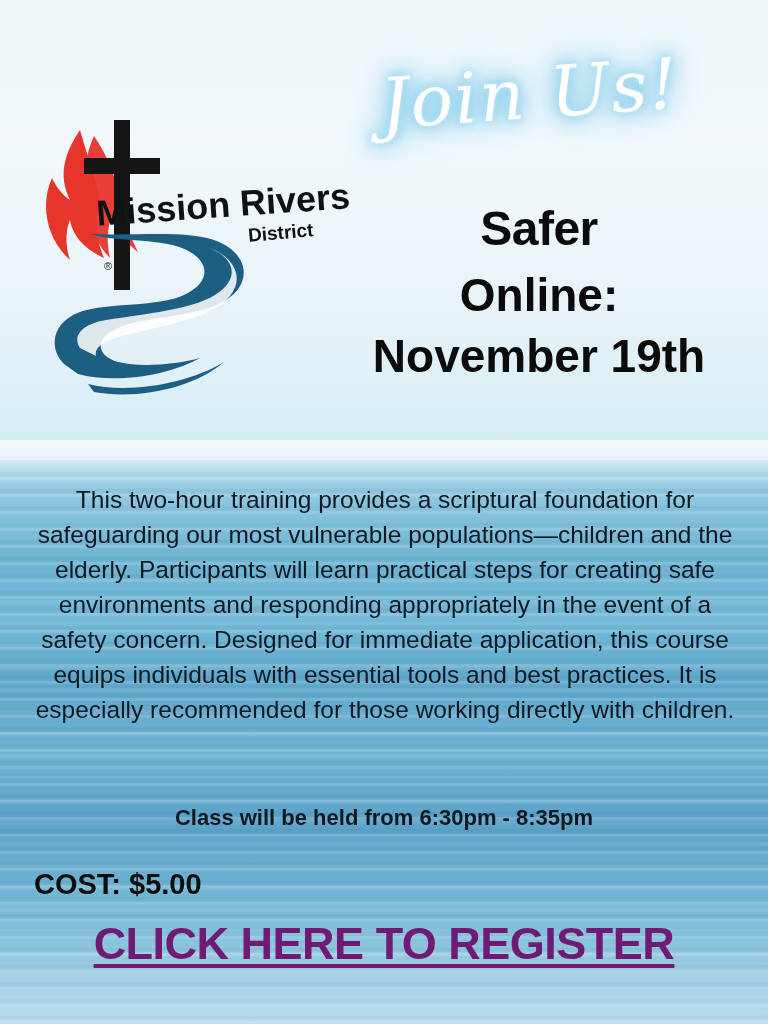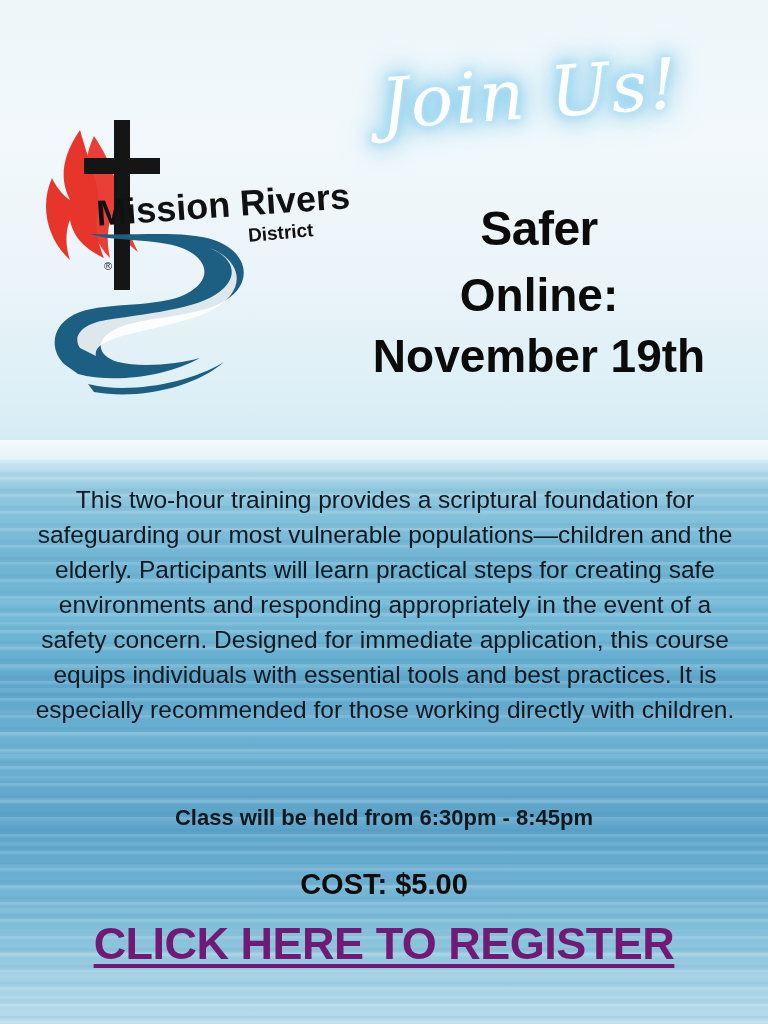--- a/index.html
+++ b/index.html
@@ -266,7 +266,7 @@
 
   <div class="body-copy">This two-hour training provides a scriptural foundation for safeguarding our most vulnerable populations—children and the elderly. Participants will learn practical steps for creating safe environments and responding appropriately in the event of a safety concern. Designed for immediate application, this course equips individuals with essential tools and best practices. It is especially recommended for those working directly with children.</div>
 
-  <div class="class-time">Class will be held from 6:30pm - 8:45pm</div>
+  <div class="class-time">Class will be held from 6:30pm - 8:35pm</div>
 
   <div class="cost">COST: $5.00</div>
 

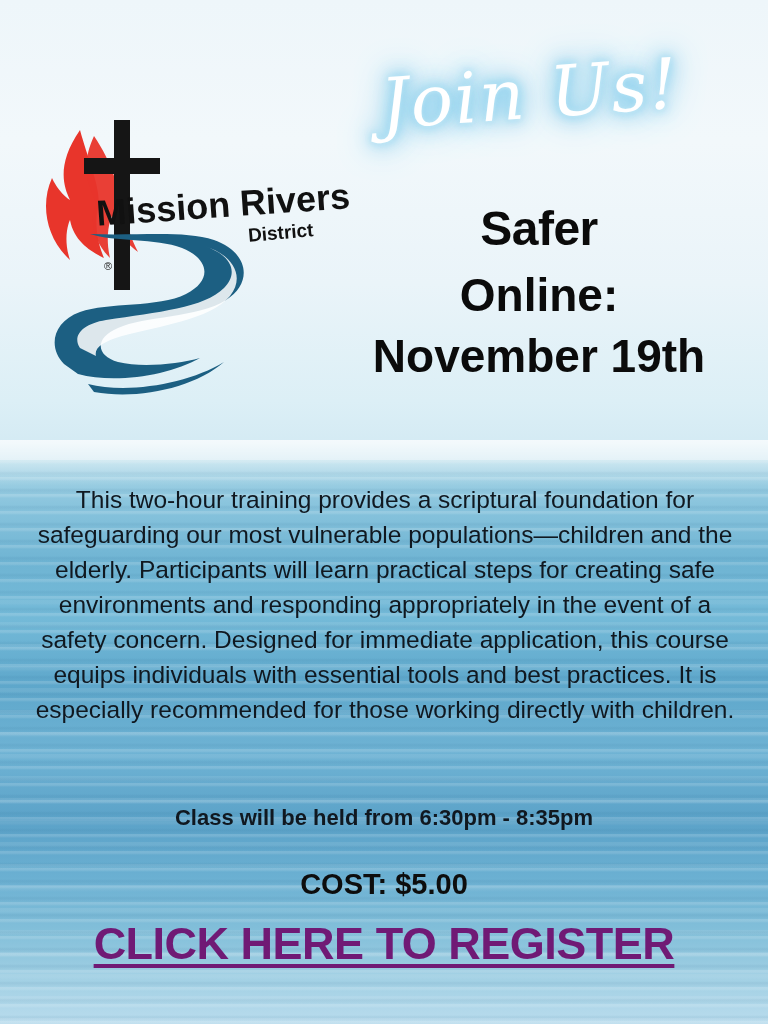--- a/index.html
+++ b/index.html
@@ -203,7 +203,6 @@
     left: 34px;
     top: 868px;
     width: 700px;
-    text-align: center;
     font-size: 29px;
     font-weight: bold;
     color: #0d0d0d;

